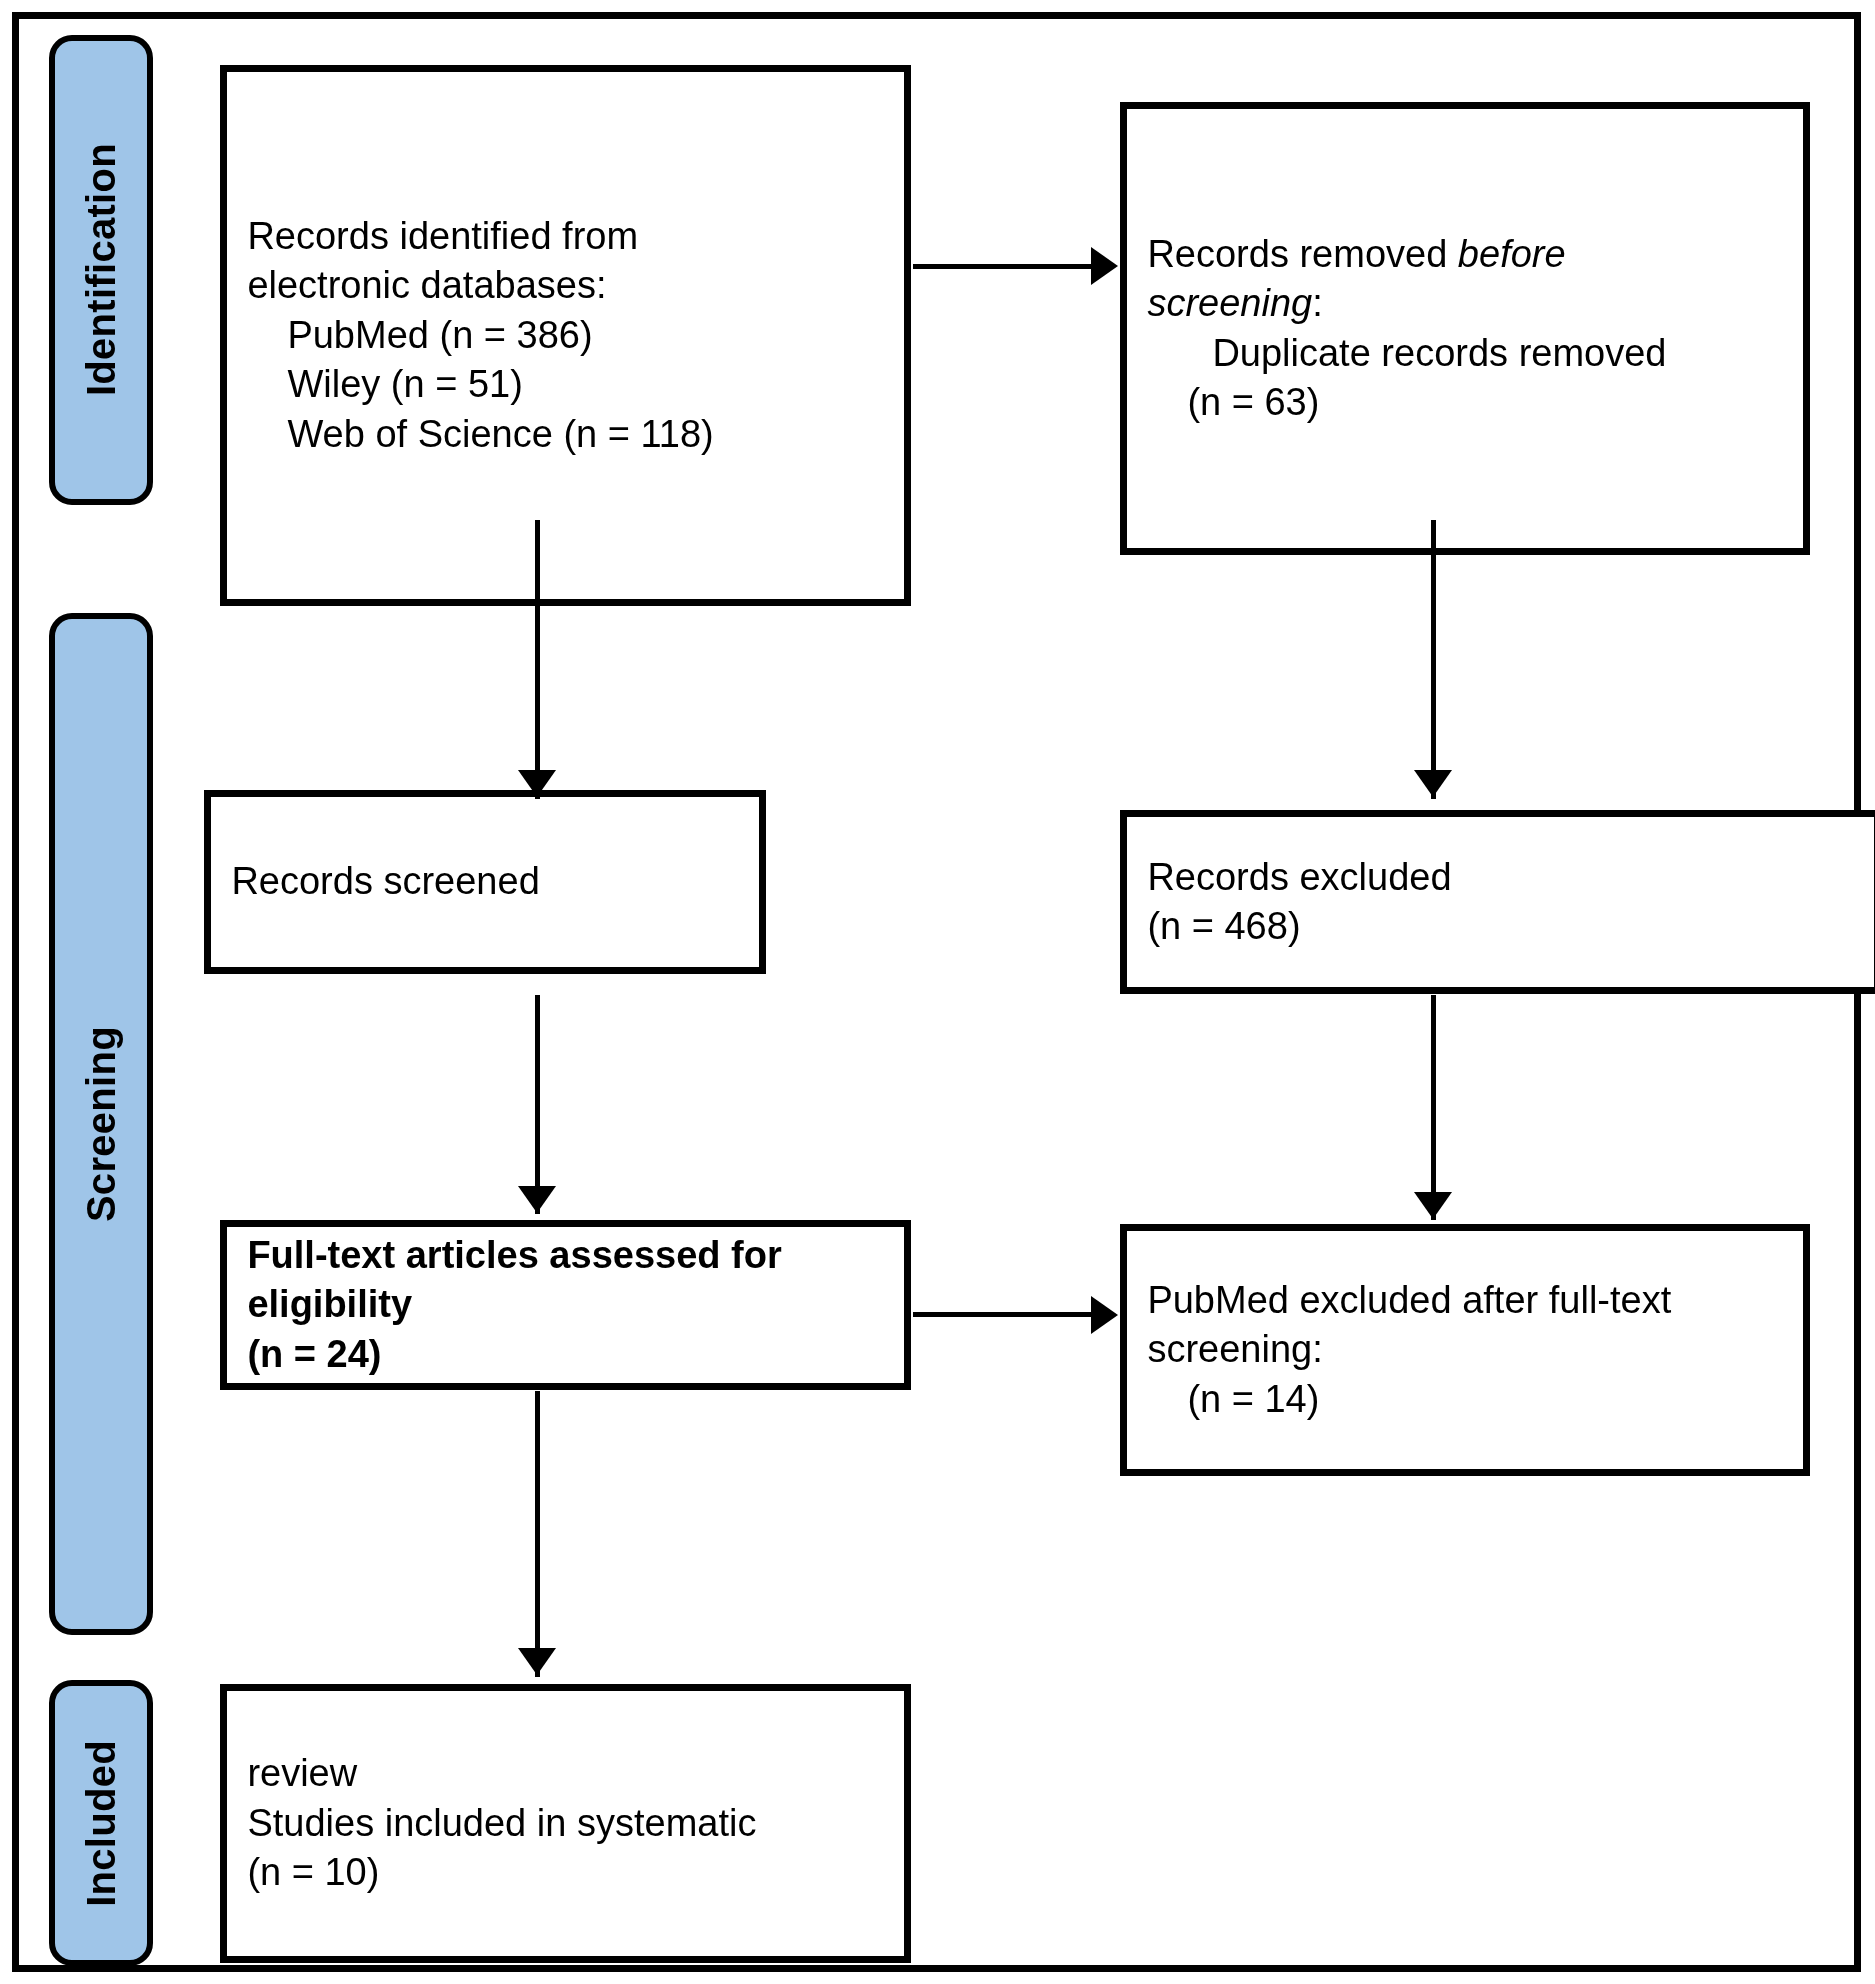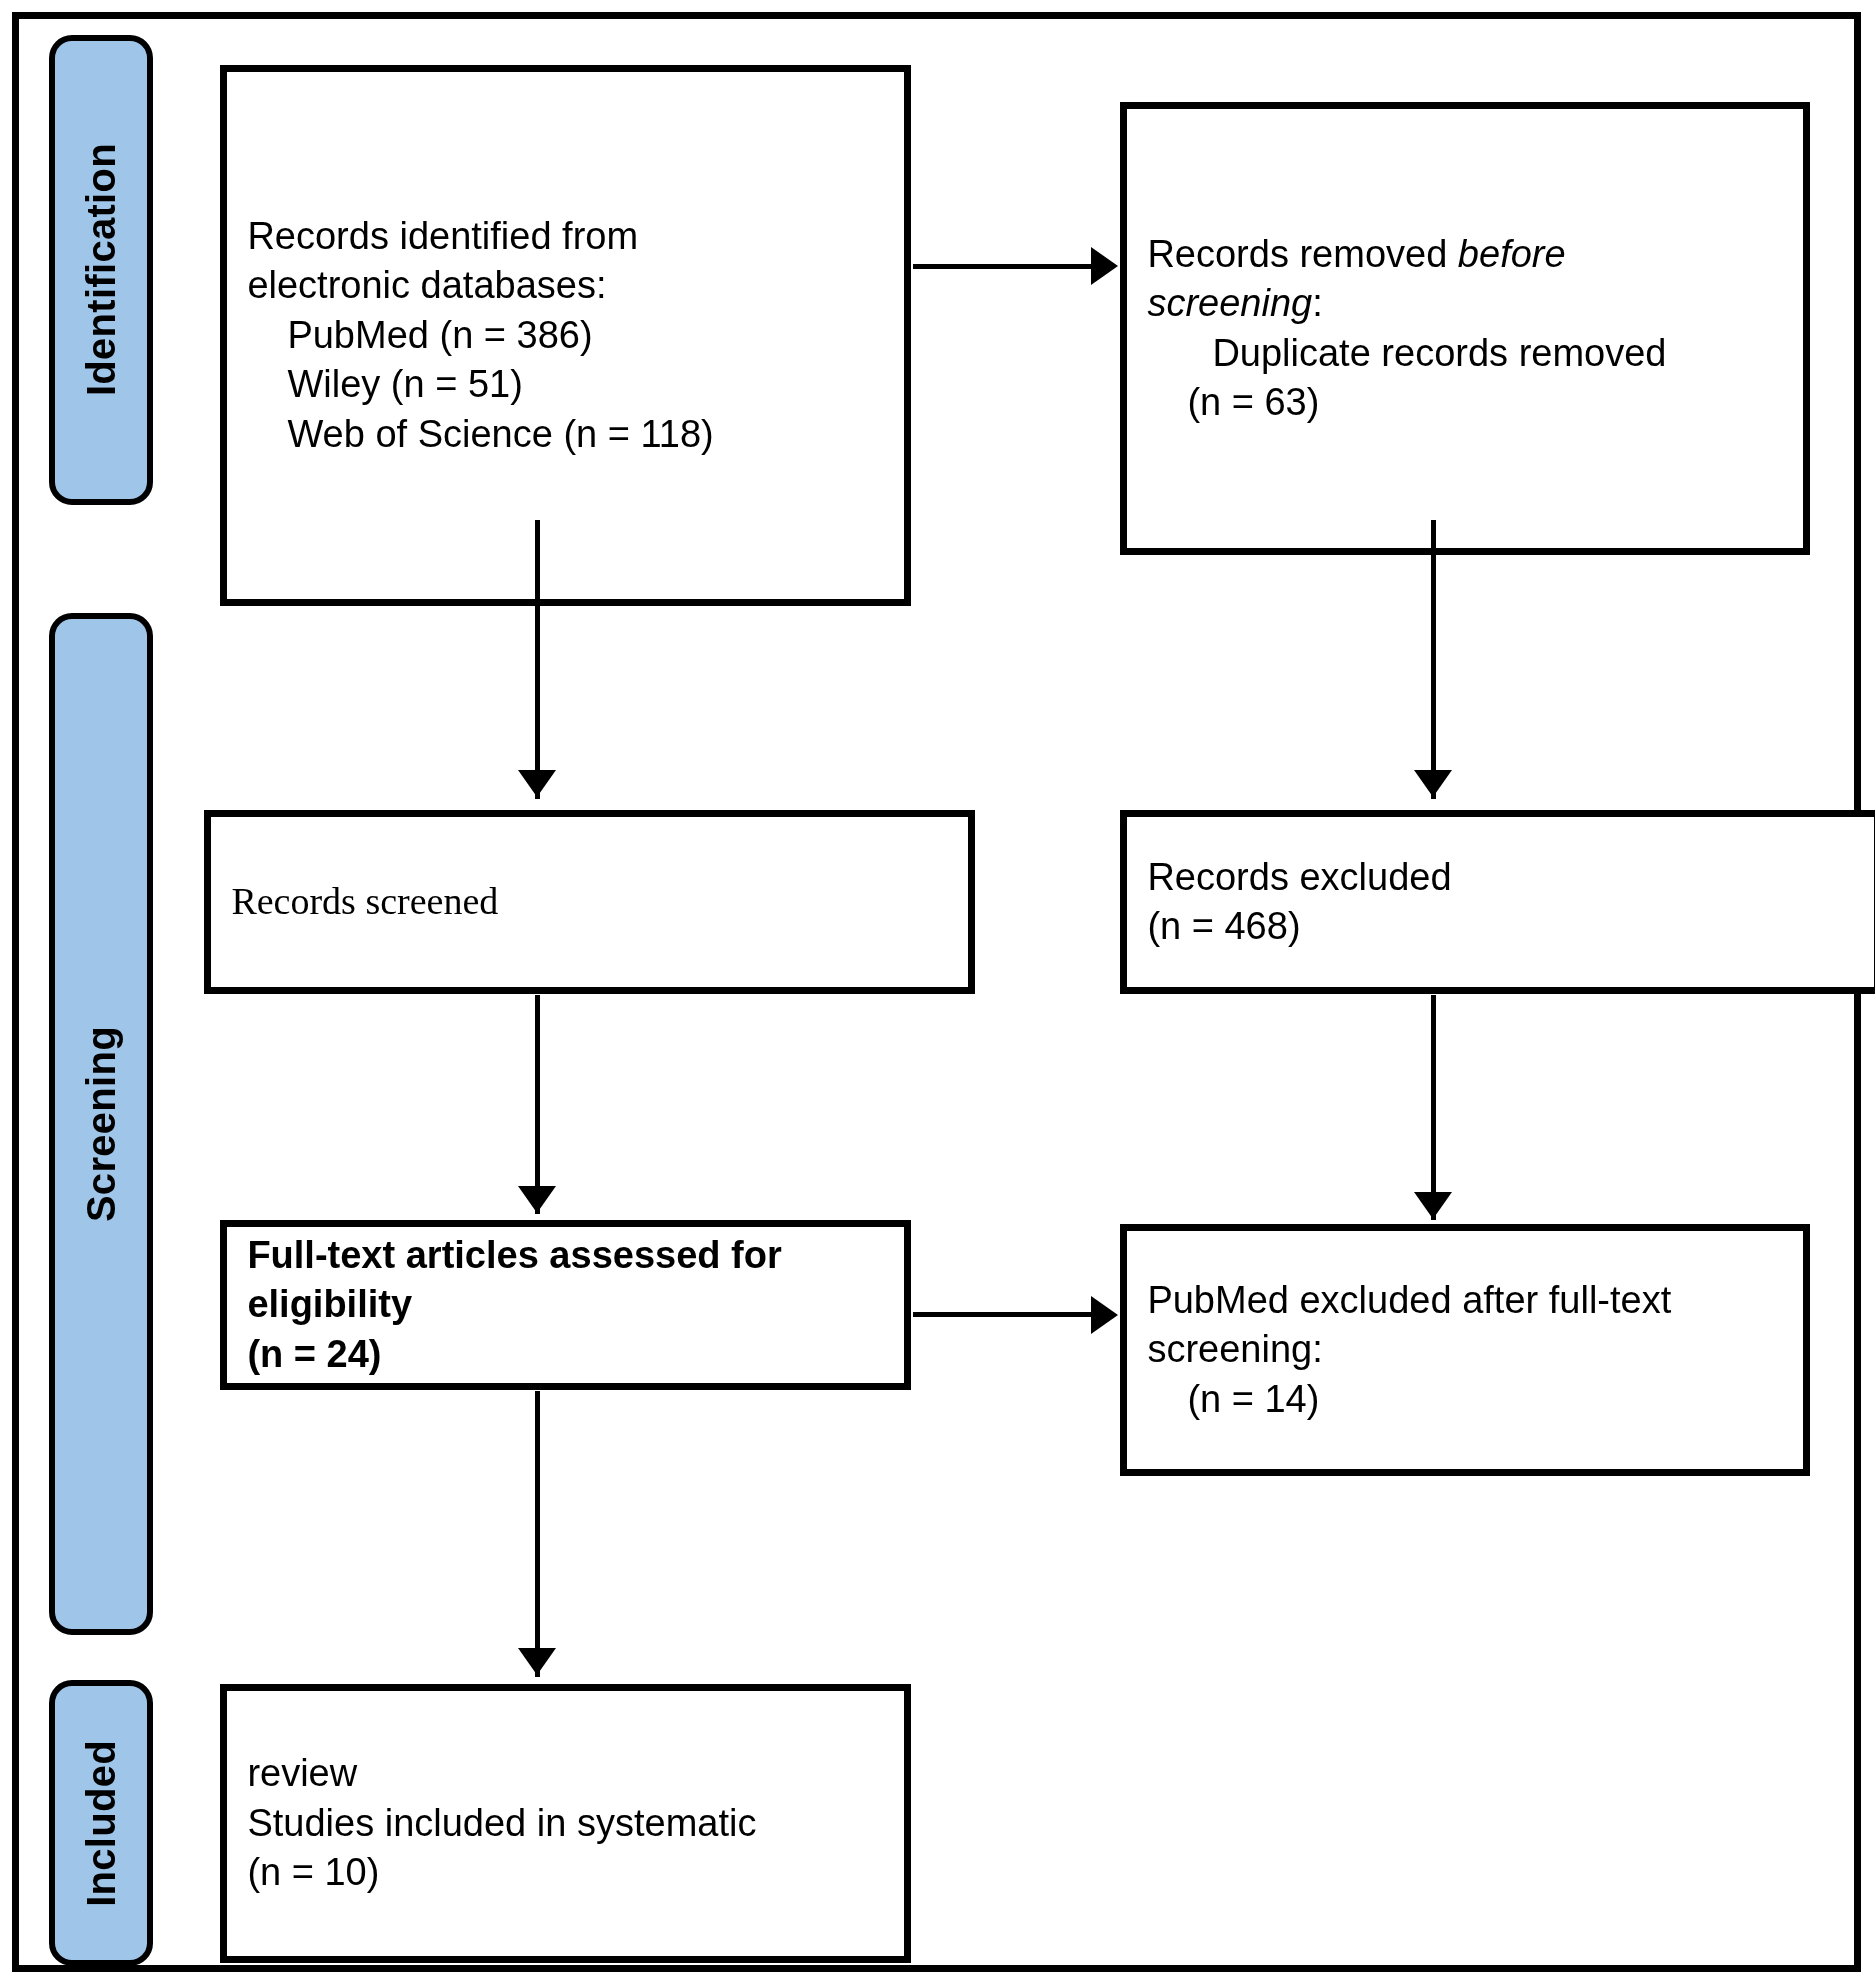--- a/index.html
+++ b/index.html
@@ -74,7 +74,7 @@
 
   #box-identified   { left: 220px;  top: 65px;   width: 691px; height: 541px; }
   #box-removed      { left: 1120px; top: 65px;   width: 690px; height: 453px; margin-top: 37px; }
-  #box-screened     { left: 204px;  top: 810px; width: 771px; height: 184px; font-family: Liberation Serif, serif; }
+  #box-screened     { left: 204px;  top: 790px; width: 562px; height: 184px; }
   #box-excluded     { left: 1120px; top: 810px; width: 761px; height: 184px; }
   #box-fulltext     { left: 220px;  top: 1220px; width: 691px; height: 170px; font-weight: bold; }
   #box-reports-excl { left: 1120px; top: 1224px; width: 690px; height: 252px; }

